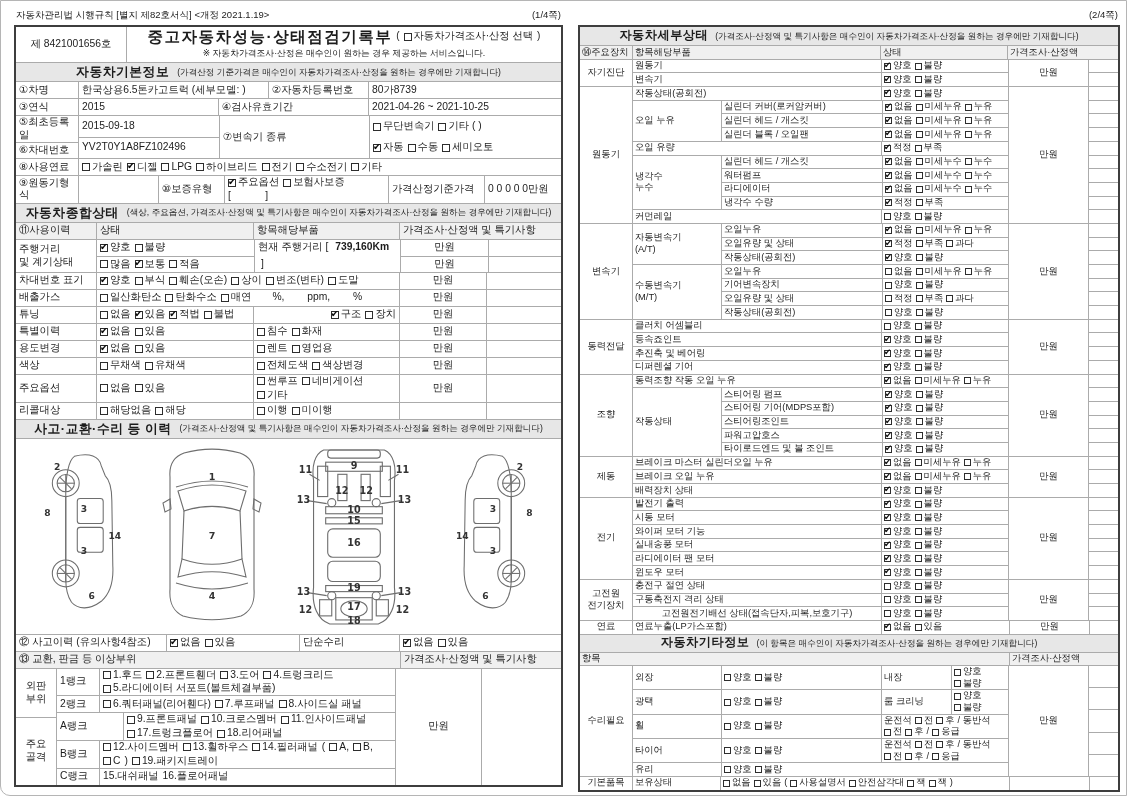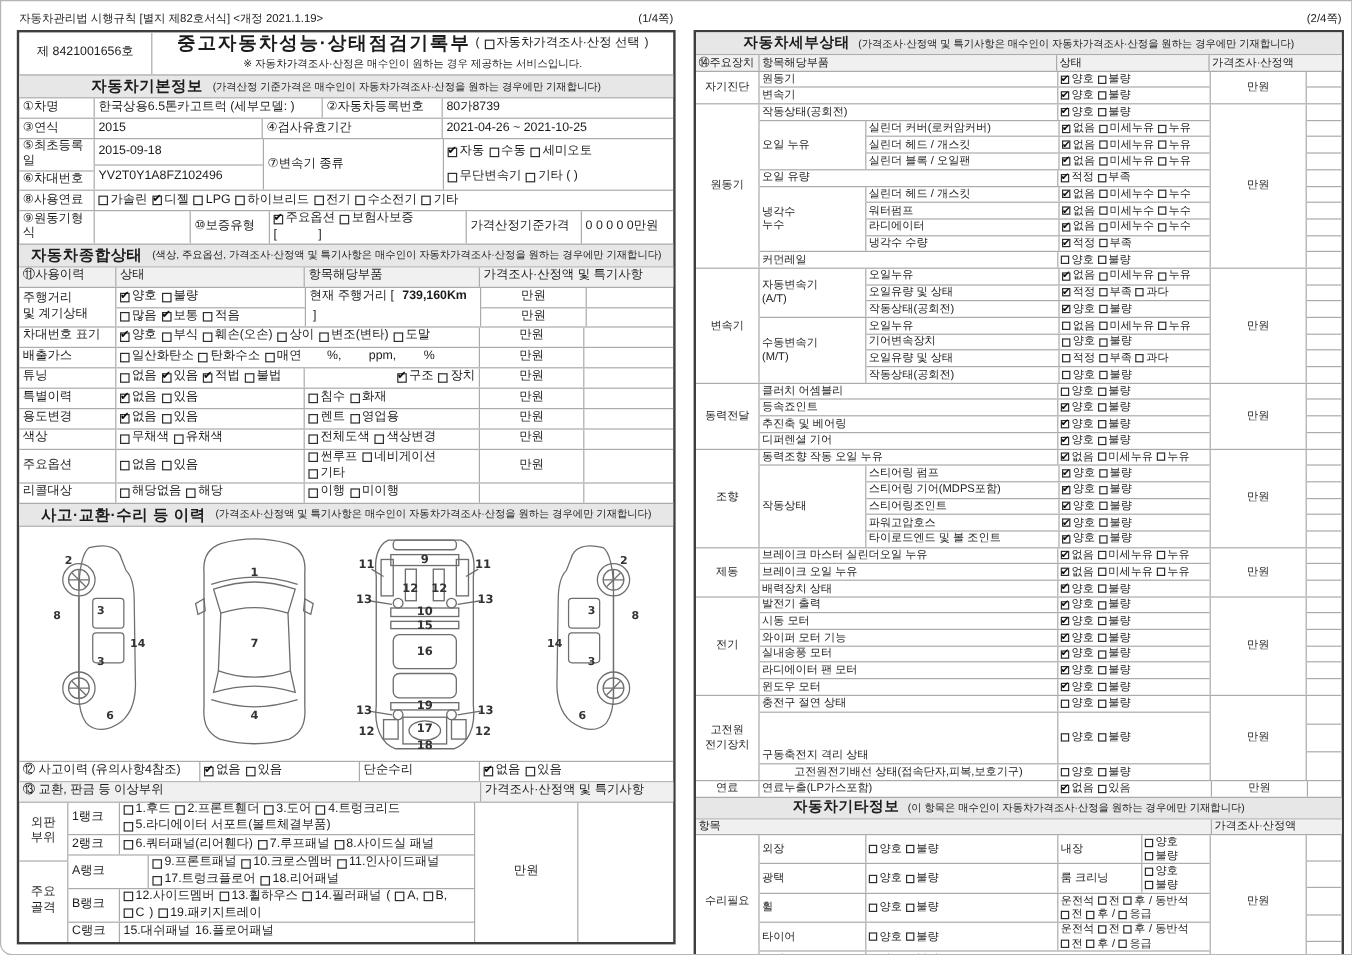--- a/index.html
+++ b/index.html
@@ -141,6 +141,16 @@
               <div class="rows nb" style="flex: 1 1 0%;">
                 <div class="cell">
                   <span class="cki">
+                    <span class="box"></span>
+                    <span class="cklab">무단변속기</span>
+                  </span>
+                  <span class="cki">
+                    <span class="box"></span>
+                    <span class="cklab">기타 (        )</span>
+                  </span>
+                </div>
+                <div class="cell">
+                  <span class="cki">
                     <span class="box on"></span>
                     <span class="cklab">자동</span>
                   </span>
@@ -151,16 +161,6 @@
                   <span class="cki">
                     <span class="box"></span>
                     <span class="cklab">세미오토</span>
-                  </span>
-                </div>
-                <div class="cell">
-                  <span class="cki">
-                    <span class="box"></span>
-                    <span class="cklab">무단변속기</span>
-                  </span>
-                  <span class="cki">
-                    <span class="box"></span>
-                    <span class="cklab">기타 (        )</span>
                   </span>
                 </div>
               </div>

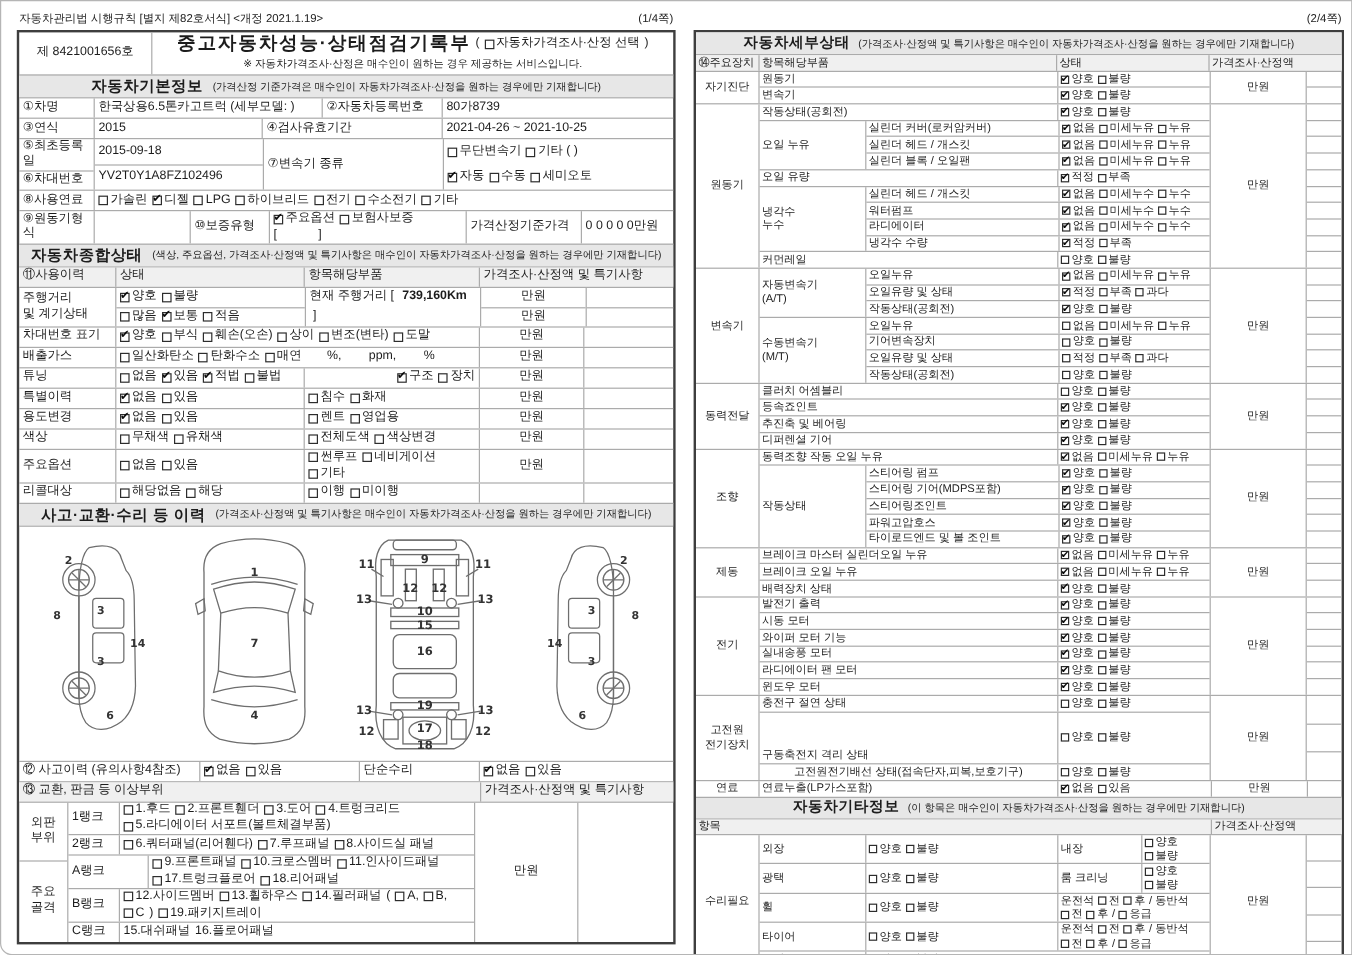--- a/index.html
+++ b/index.html
@@ -1668,7 +1668,7 @@
                   </div>
                 </div>
                 <div class="cols">
-                  <div class="cell" style="flex: 0 0 248px; width: 248px; margin-top: 30px;">
+                  <div class="cell" style="flex: 0 0 248px; width: 248px;">
                     <span class="txt">구동축전지 격리 상태</span>
                   </div>
                   <div class="cell" style="flex: 1 1 0%;">

